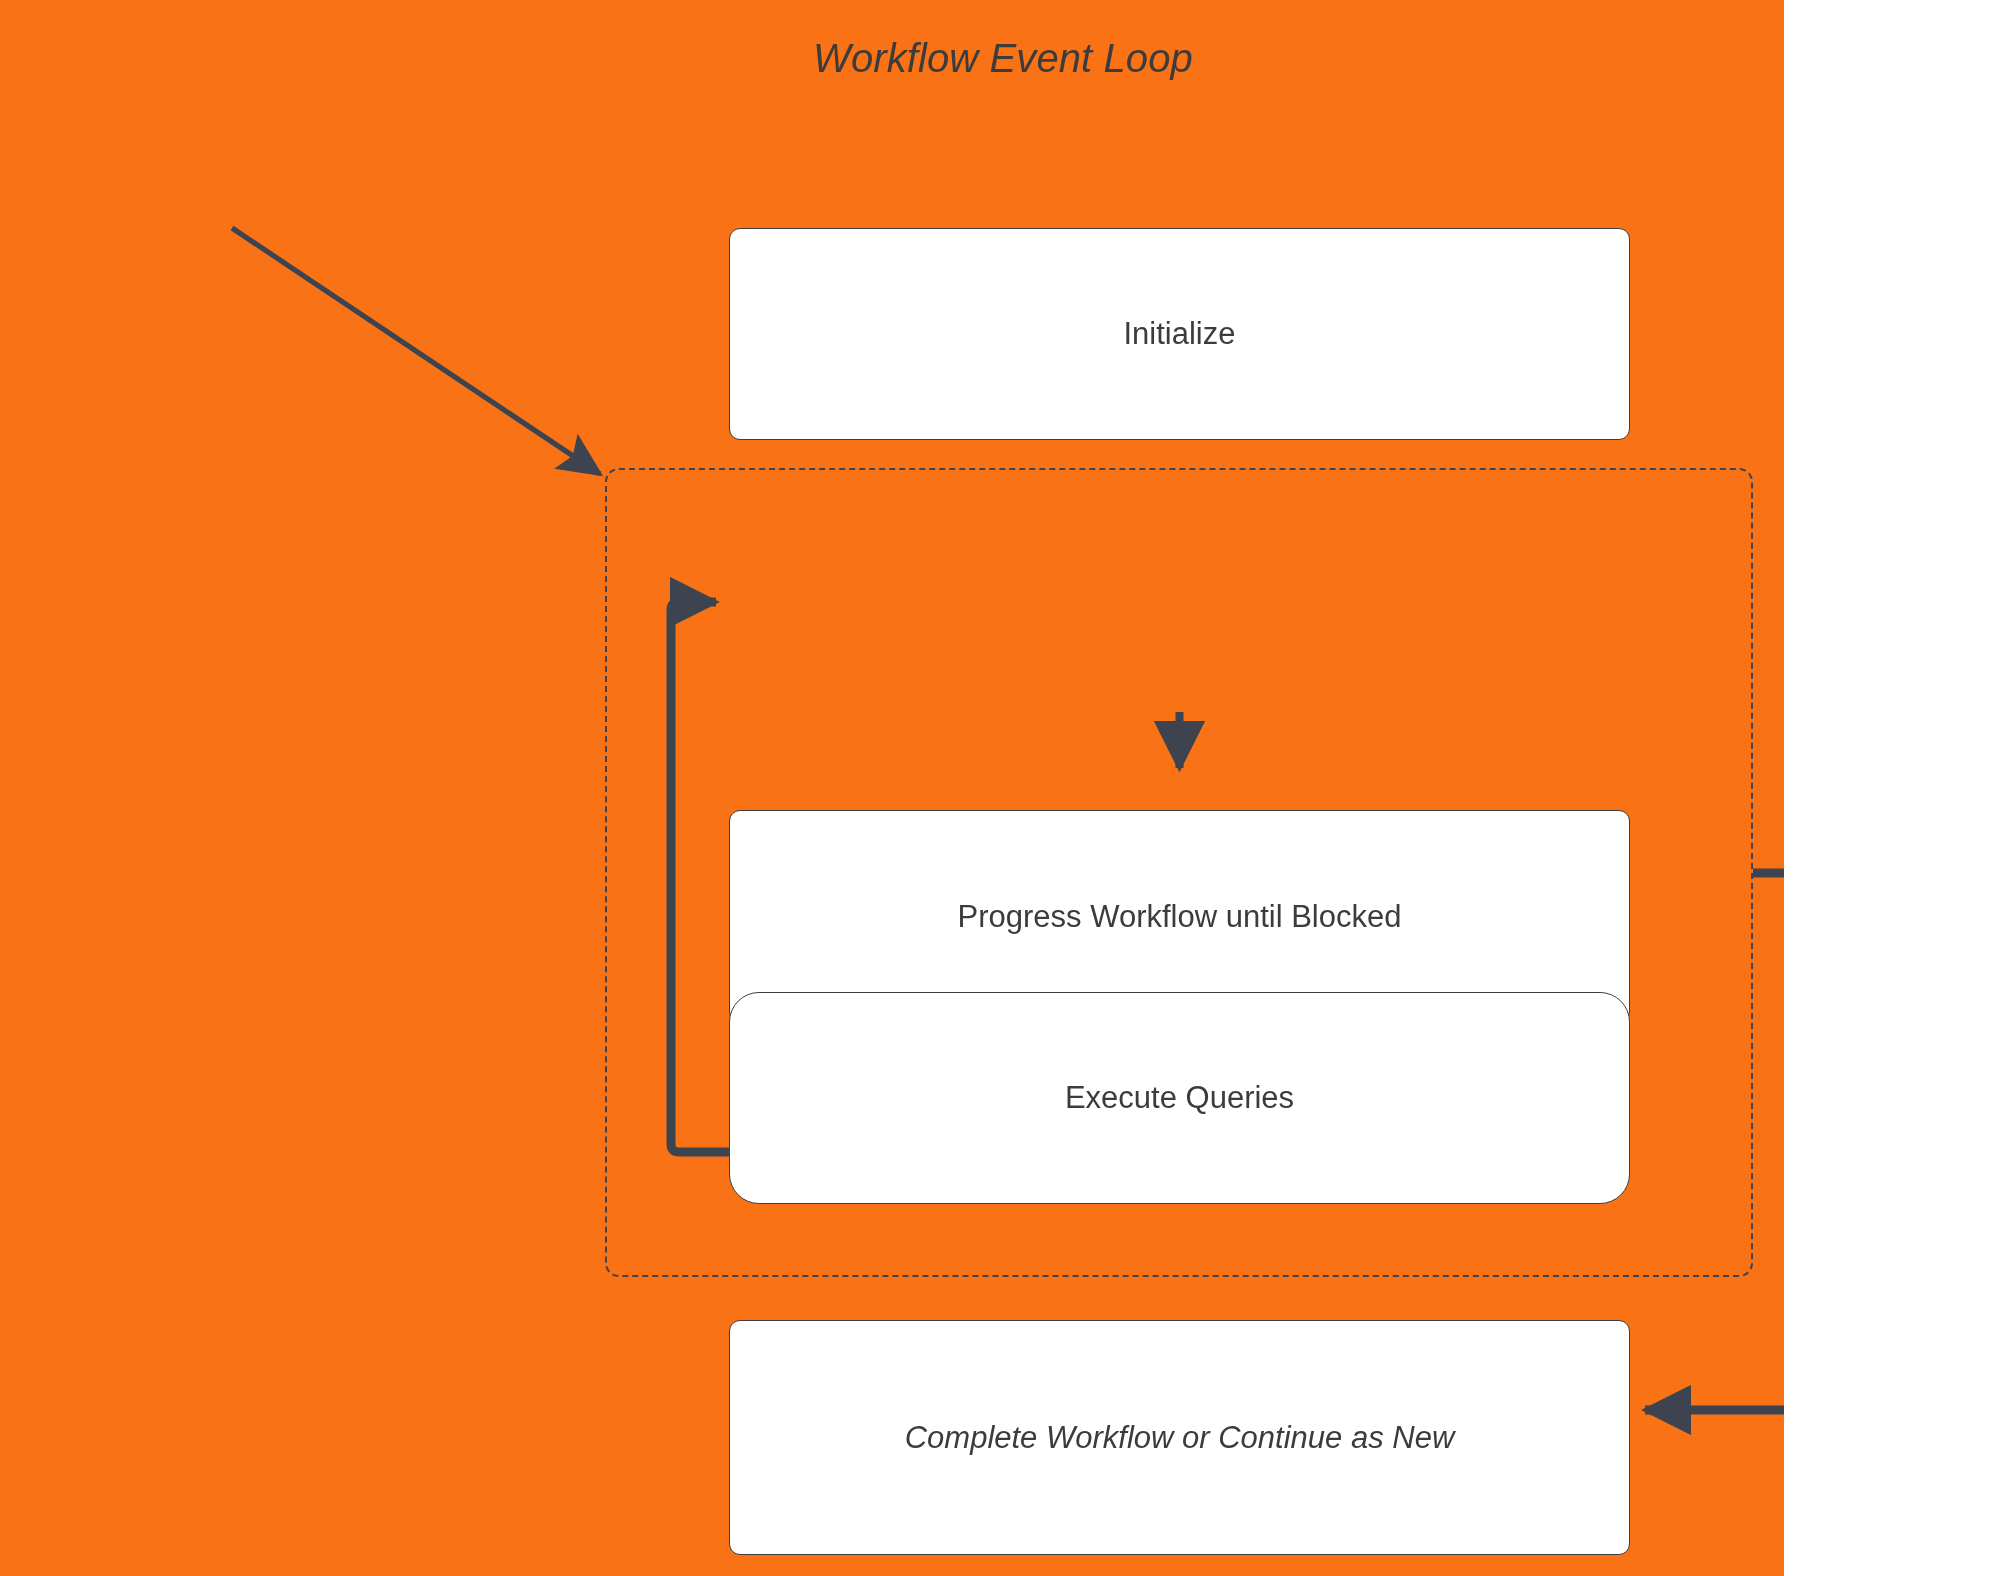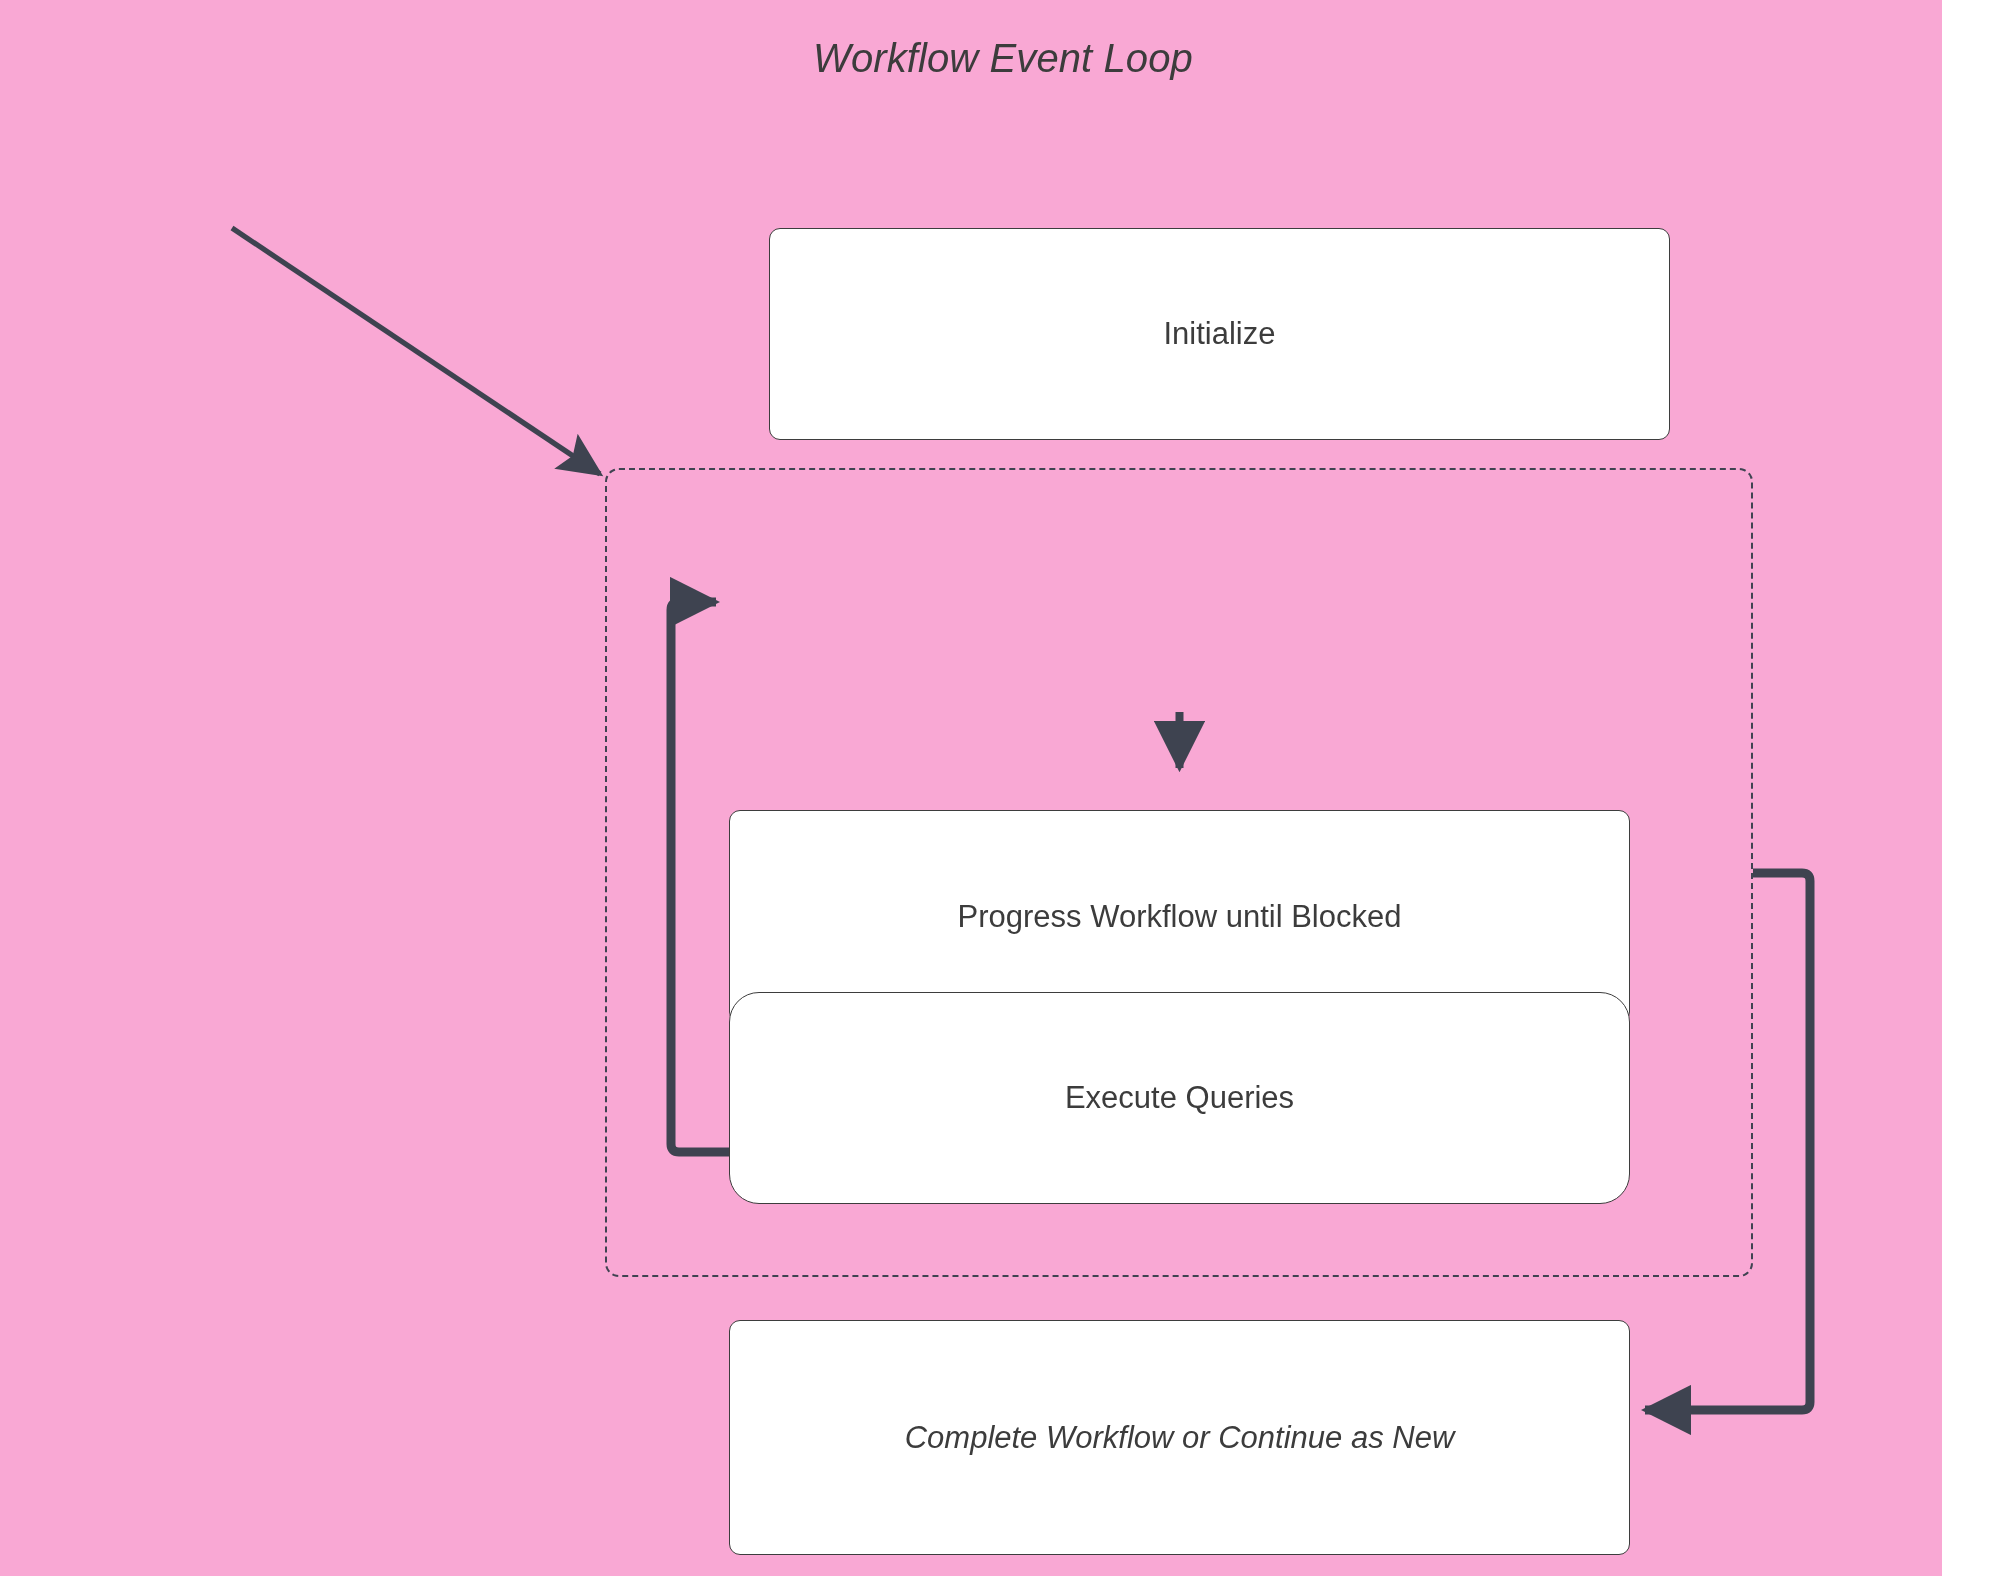--- a/index.html
+++ b/index.html
@@ -15,9 +15,9 @@
   }
   #canvas {
     position: relative;
-    width: 1942px;
+    width: 1784px;
     height: 1576px;
-    background: #f9a8d4;
+    background: #f97316;
     overflow: hidden;
   }
   

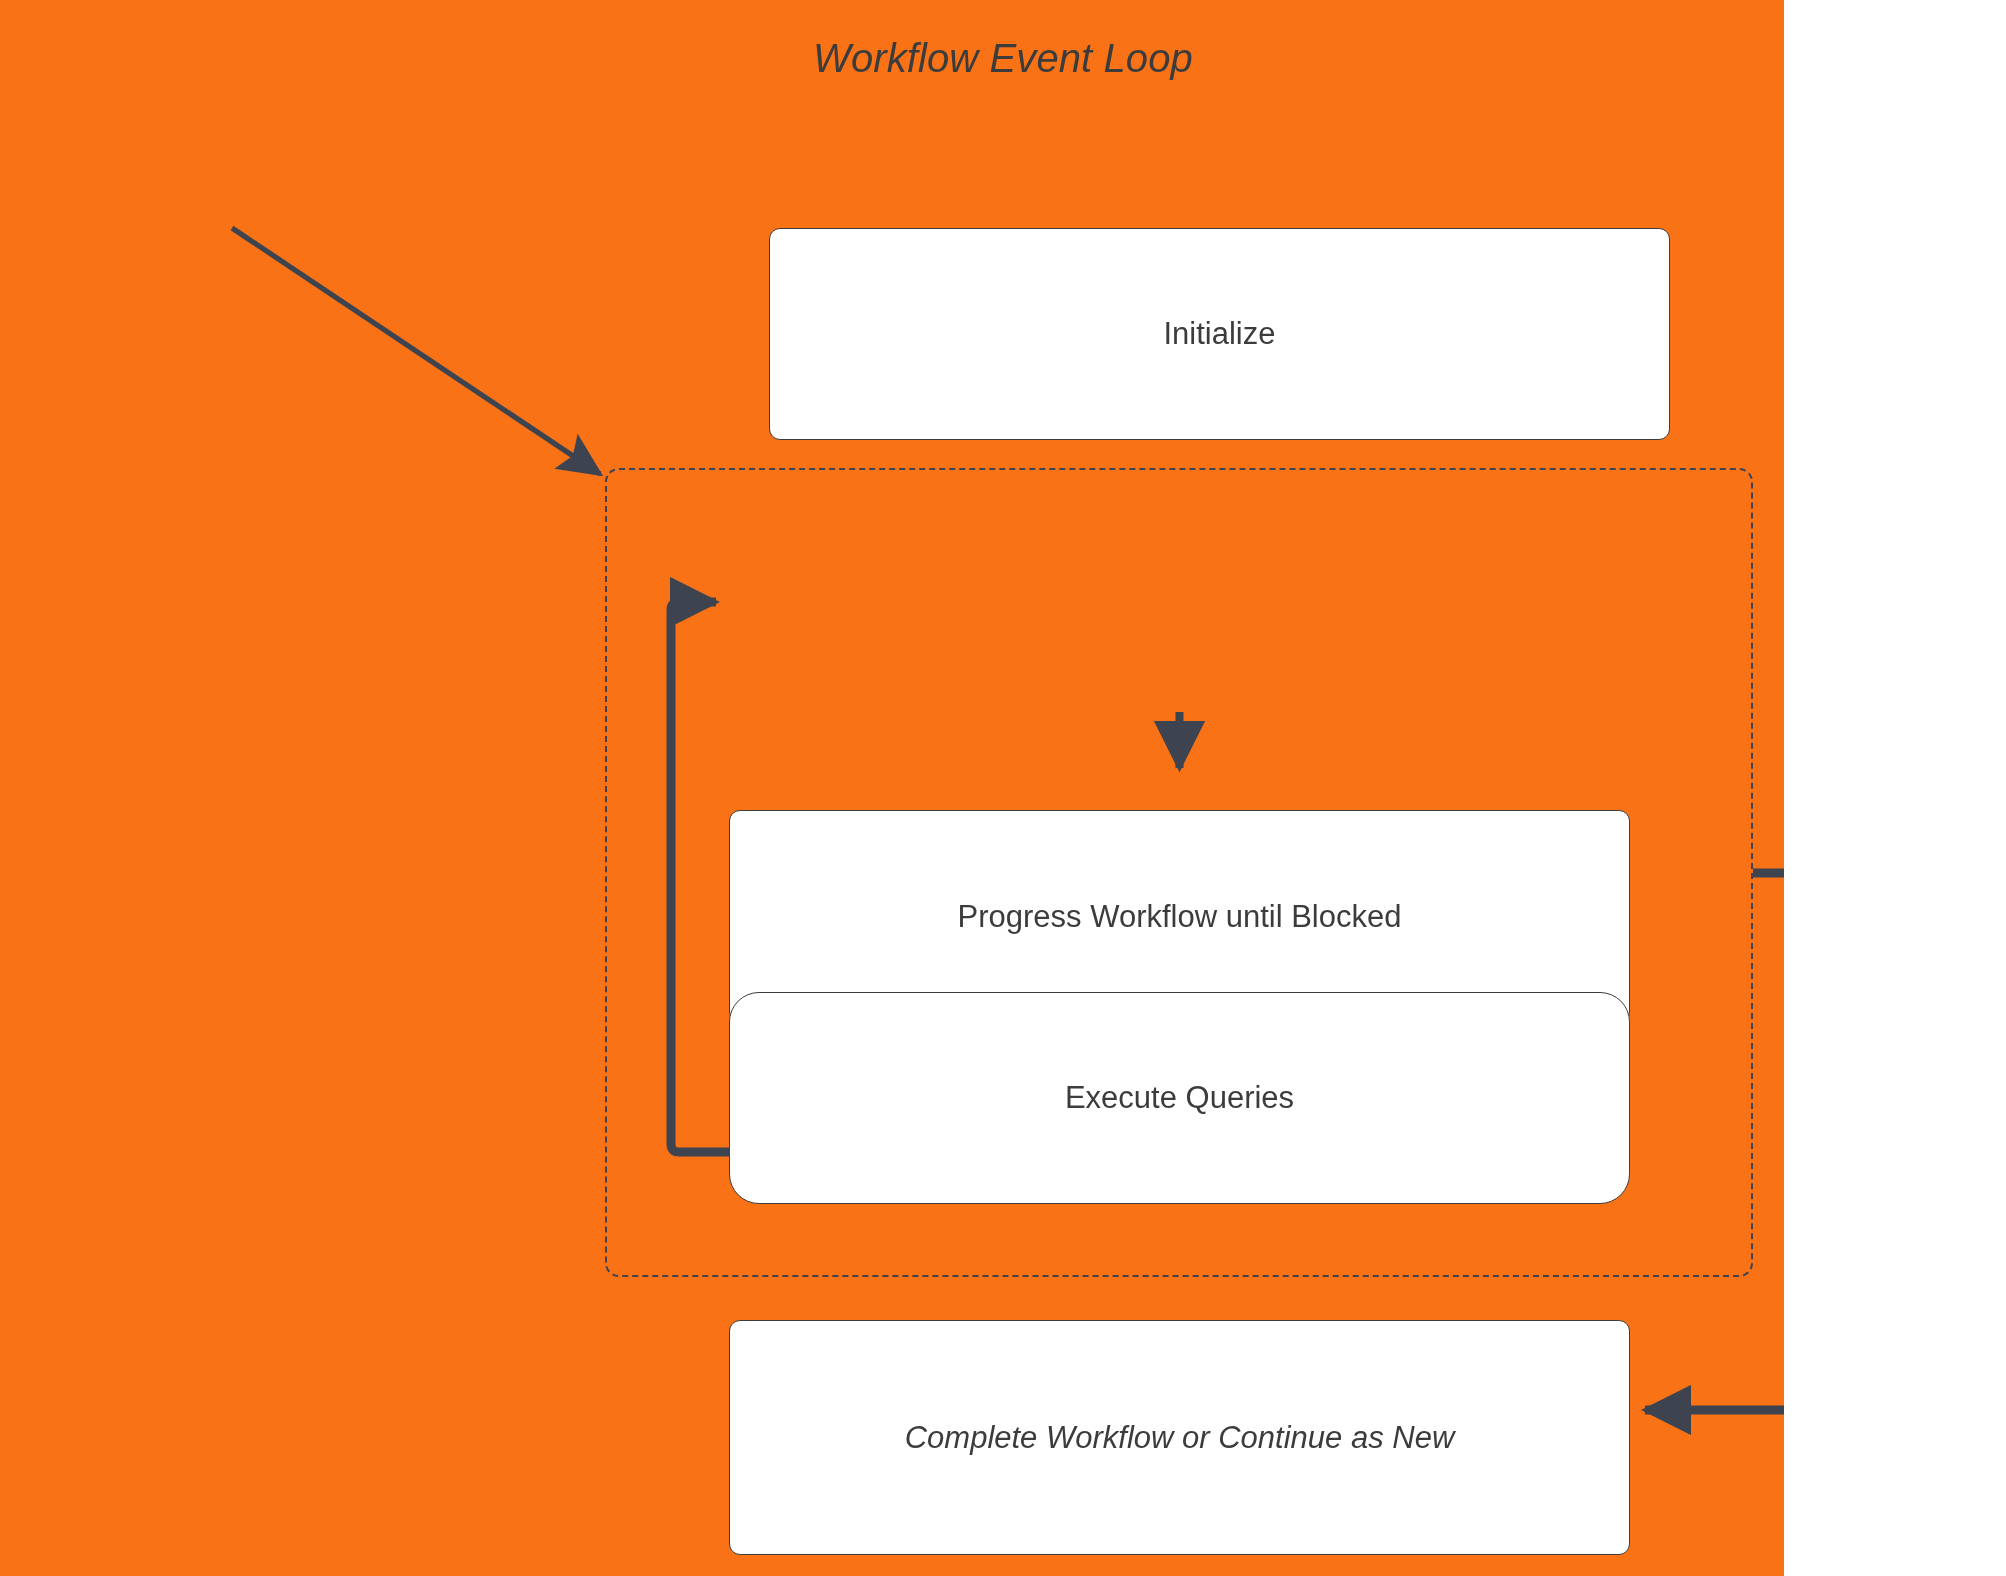--- a/index.html
+++ b/index.html
@@ -88,7 +88,7 @@
     padding: 0 22px;
     white-space: pre-line;
   }
-  #node-initialize        { top: 228px;  height: 212px; margin-left: 40px; }
+  #node-initialize        { top: 228px;  height: 212px; }
   #node-progress-signals  { top: 508px;  height: 212px; }
   #node-progress-workflow { top: 810px;  height: 213px; justify-content: center; }
   #node-execute-queries   { top: 992px; height: 212px; border-radius: 30px; }

